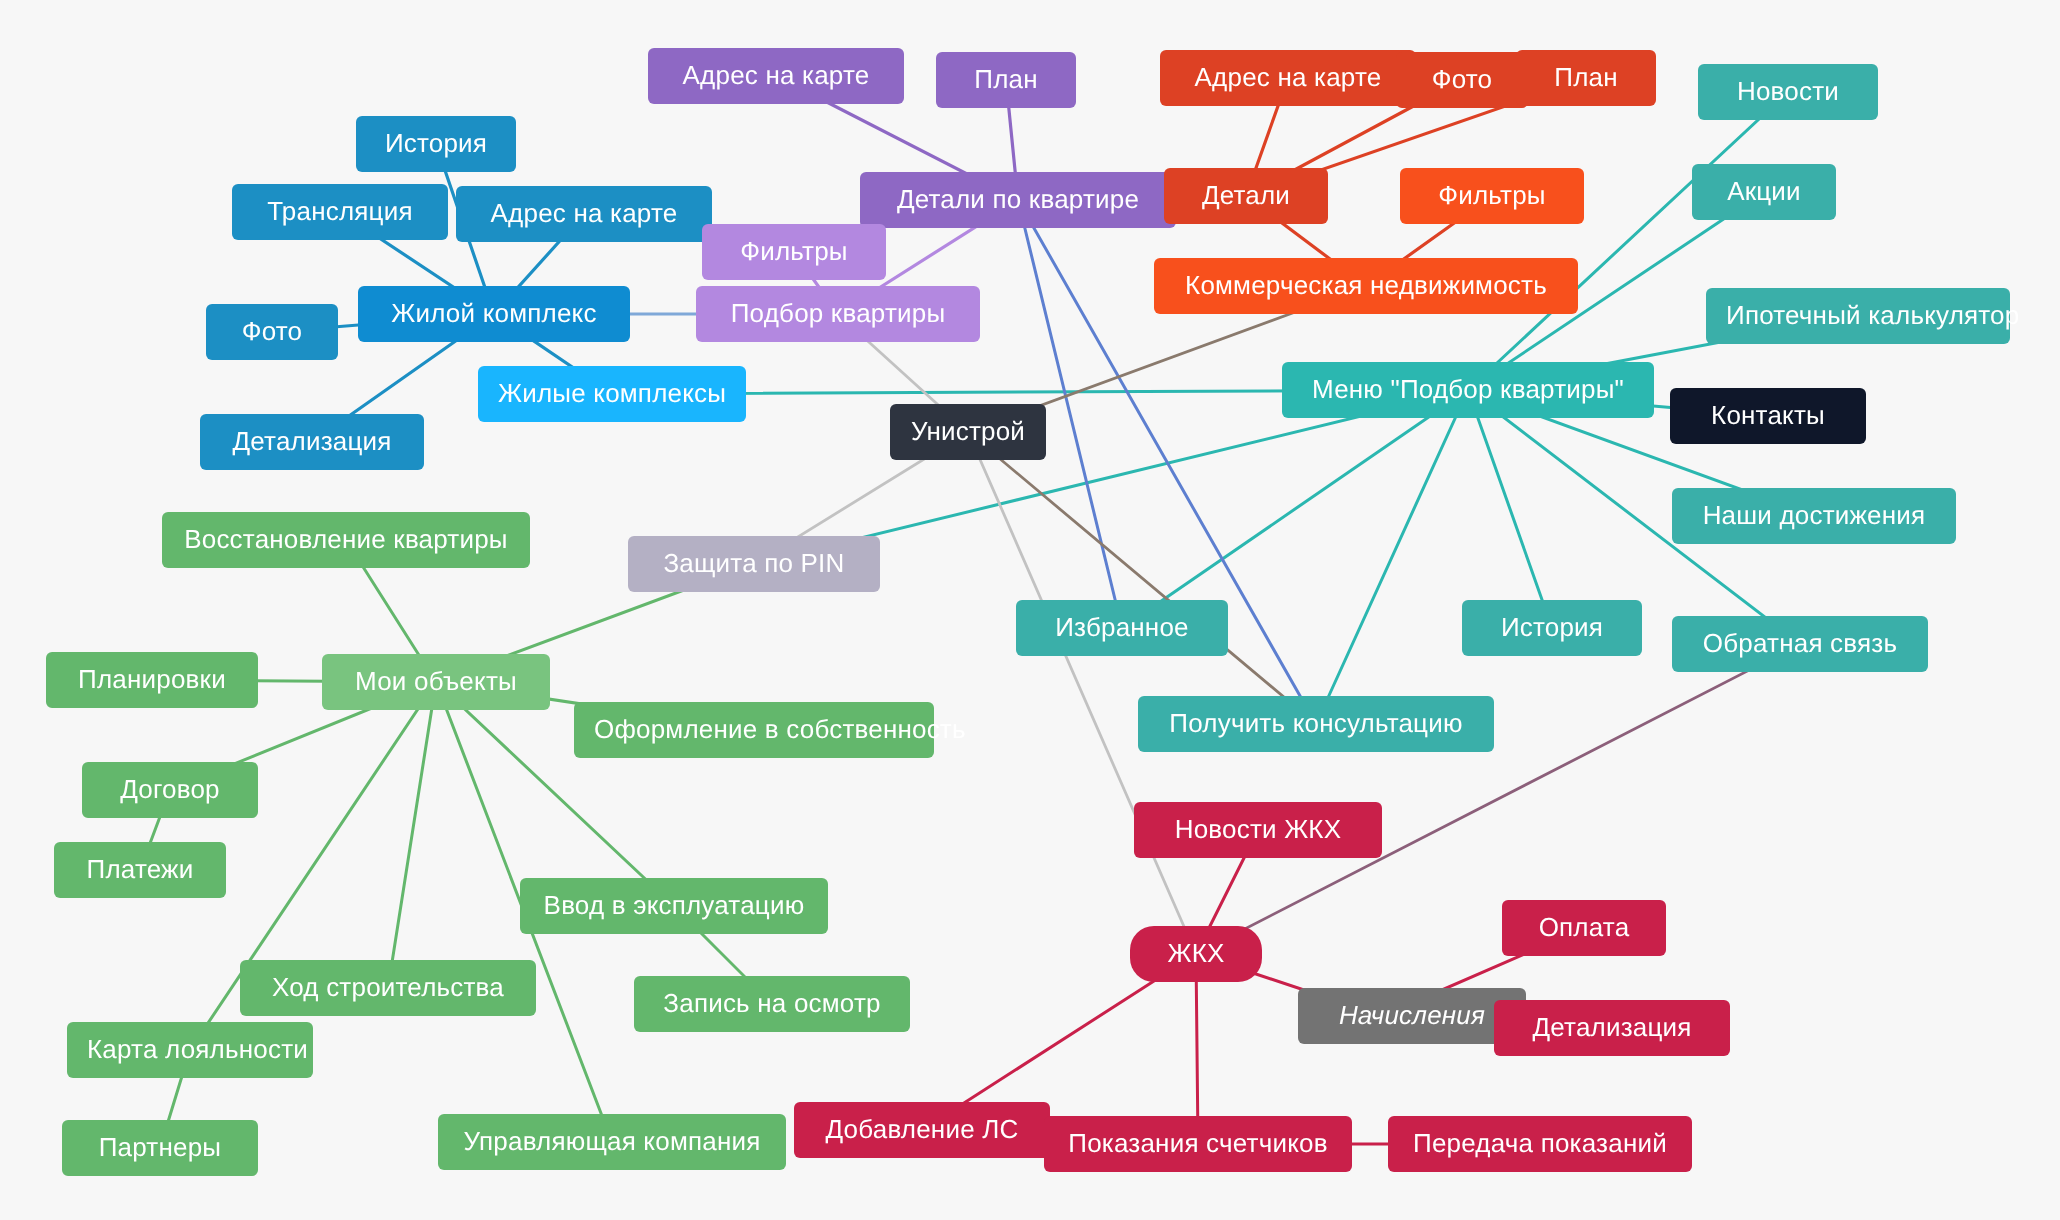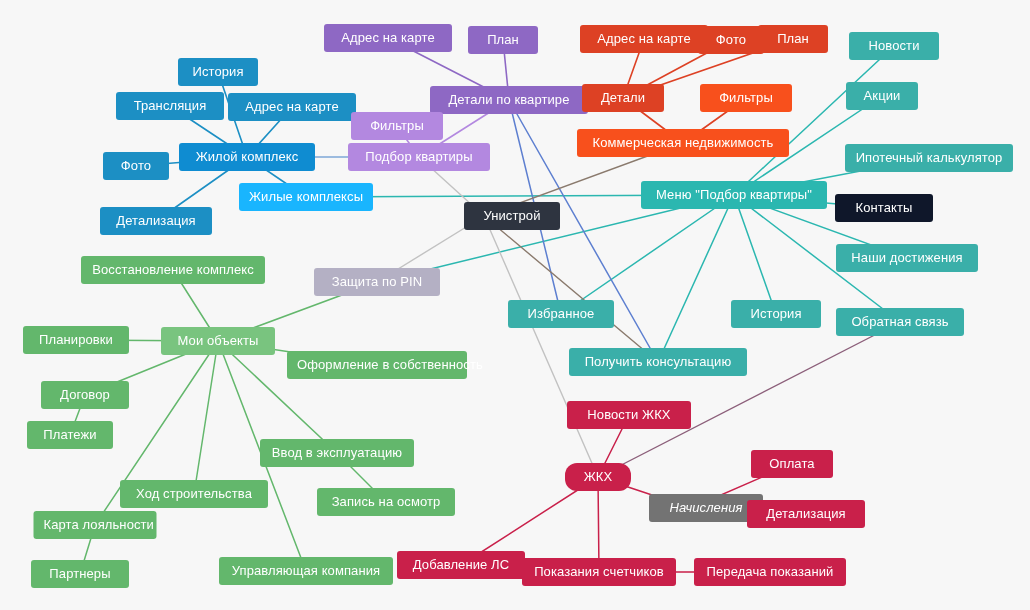--- a/index.html
+++ b/index.html
@@ -121,7 +121,7 @@
       <div class="node" style="left: 683px; top: 143px; background: rgb(248, 80, 28); width: 212px;">Коммерческая недвижимость</div>
       <div class="node" style="left: 894px; top: 46px; background: rgb(58, 175, 169); width: 90px;">Новости</div>
       <div class="node" style="left: 882px; top: 96px; background: rgb(58, 175, 169); width: 72px;">Акции</div>
-      <div class="node" style="left: 929px; top: 158px; background: rgb(58, 175, 169); width: 168px;">Ипотечный калькулятор</div>
+      <div class="node" style="left: 929px; top: 158px; background: rgb(58, 175, 169); width: 152px;">Ипотечный калькулятор</div>
       <div class="node" style="left: 734px; top: 195px; background: rgb(43, 183, 176); width: 186px;">Меню "Подбор квартиры"</div>
       <div class="node" style="left: 884px; top: 208px; background: #0f172a; width: 98px;">Контакты</div>
       <div class="node" style="left: 907px; top: 258px; background: rgb(58, 175, 169); width: 142px;">Наши достижения</div>

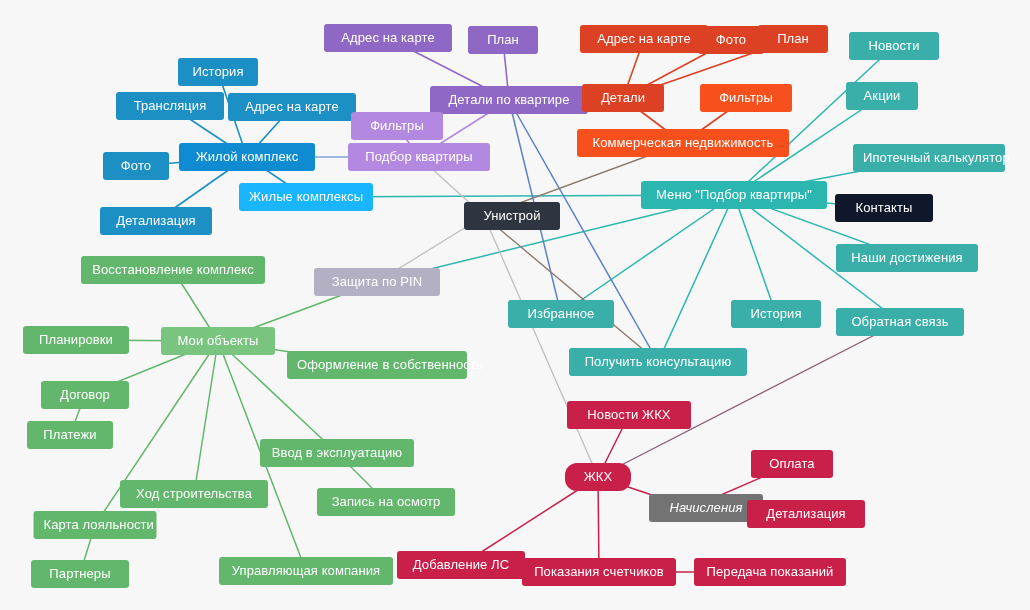--- a/index.html
+++ b/index.html
@@ -129,7 +129,7 @@
       <div class="node" style="left: 561px; top: 314px; background: rgb(58, 175, 169); width: 106px;">Избранное</div>
       <div class="node" style="left: 776px; top: 314px; background: rgb(58, 175, 169); width: 90px;">История</div>
       <div class="node" style="left: 658px; top: 362px; background: rgb(58, 175, 169); width: 178px;">Получить консультацию</div>
-      <div class="node" style="left: 484px; top: 216px; background: rgb(46, 52, 64); width: 96px; margin-left: 28px;">Унистрой</div>
+      <div class="node" style="left: 484px; top: 216px; background: rgb(46, 52, 64); width: 78px;">Унистрой</div>
       <div class="node" style="left: 377px; top: 282px; background: rgb(180, 176, 196); width: 126px;">Защита по PIN</div>
       <div class="node" style="left: 173px; top: 270px; background: rgb(99, 183, 108); width: 184px;">Восстановление комплекс</div>
       <div class="node" style="left: 76px; top: 340px; background: rgb(99, 183, 108); width: 106px;">Планировки</div>

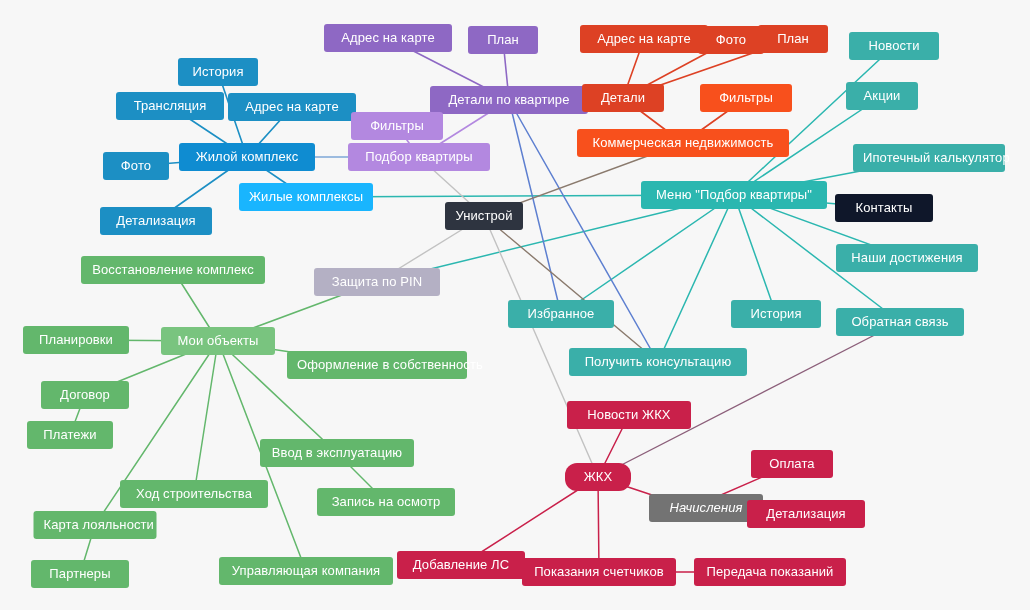--- a/index.html
+++ b/index.html
@@ -131,7 +131,7 @@
       <div class="node" style="left: 658px; top: 362px; background: rgb(58, 175, 169); width: 178px;">Получить консультацию</div>
       <div class="node" style="left: 484px; top: 216px; background: rgb(46, 52, 64); width: 78px;">Унистрой</div>
       <div class="node" style="left: 377px; top: 282px; background: rgb(180, 176, 196); width: 126px;">Защита по PIN</div>
-      <div class="node" style="left: 173px; top: 270px; background: rgb(99, 183, 108); width: 184px;">Восстановление комплекс</div>
+      <div class="node" style="left: 173px; top: 270px; background: rgb(99, 183, 108); width: 184px;">Восстановление квартиры</div>
       <div class="node" style="left: 76px; top: 340px; background: rgb(99, 183, 108); width: 106px;">Планировки</div>
       <div class="node" style="left: 218px; top: 341px; background: rgb(121, 196, 127); width: 114px;">Мои объекты</div>
       <div class="node" style="left: 377px; top: 365px; background: rgb(99, 183, 108); width: 180px;">Оформление в собственность</div>

